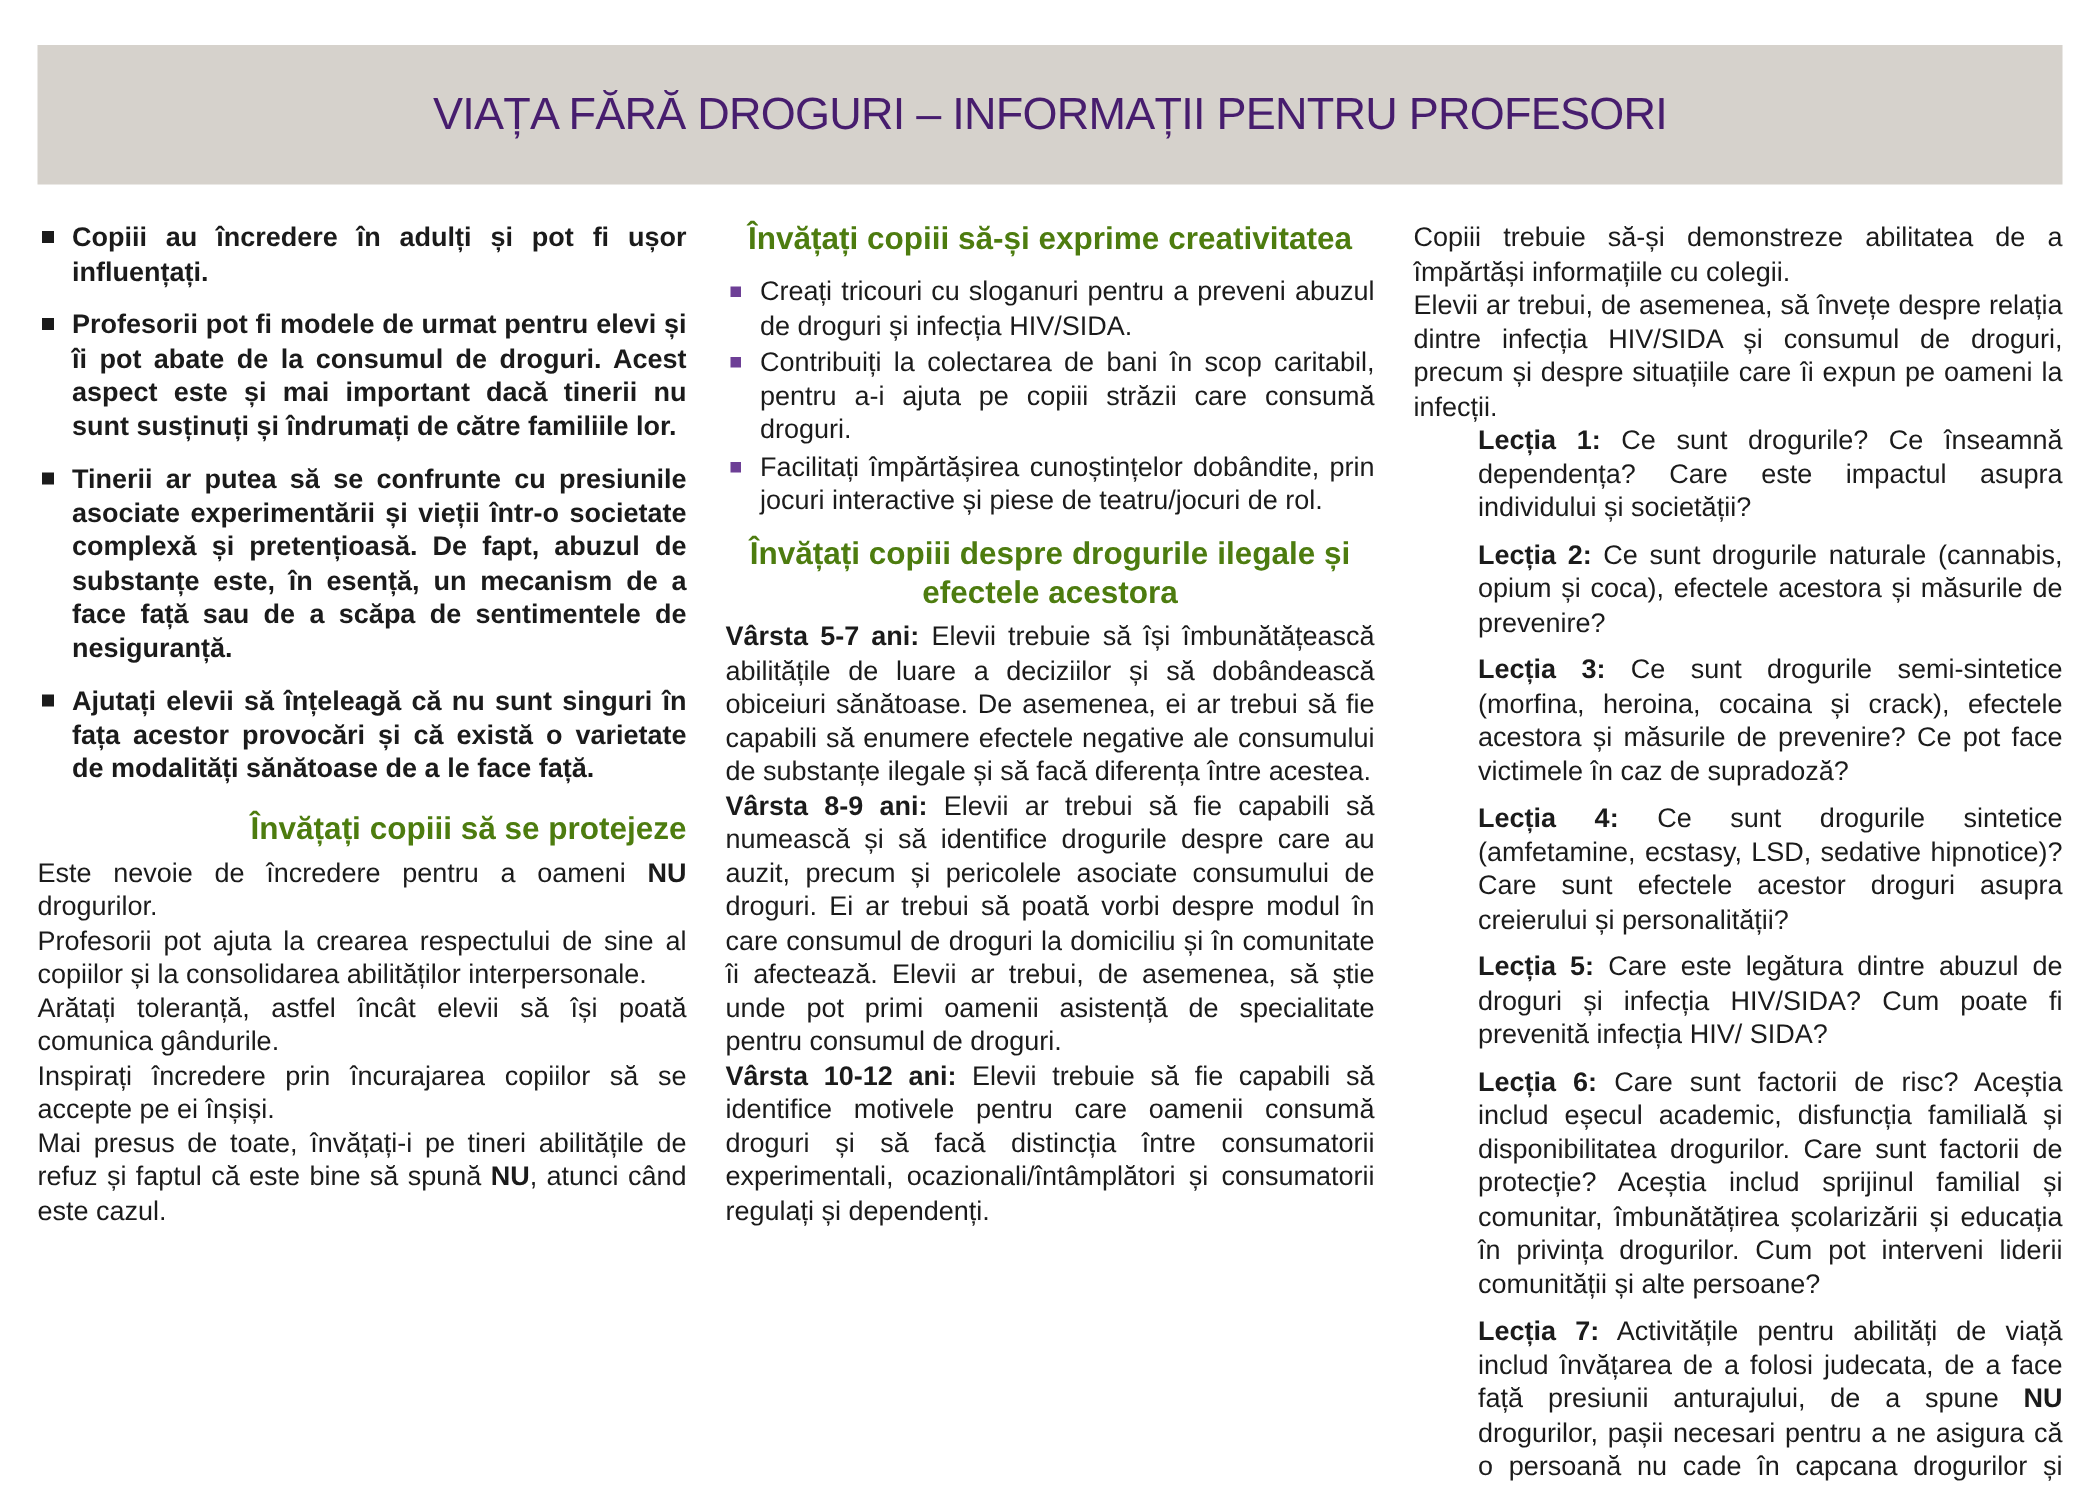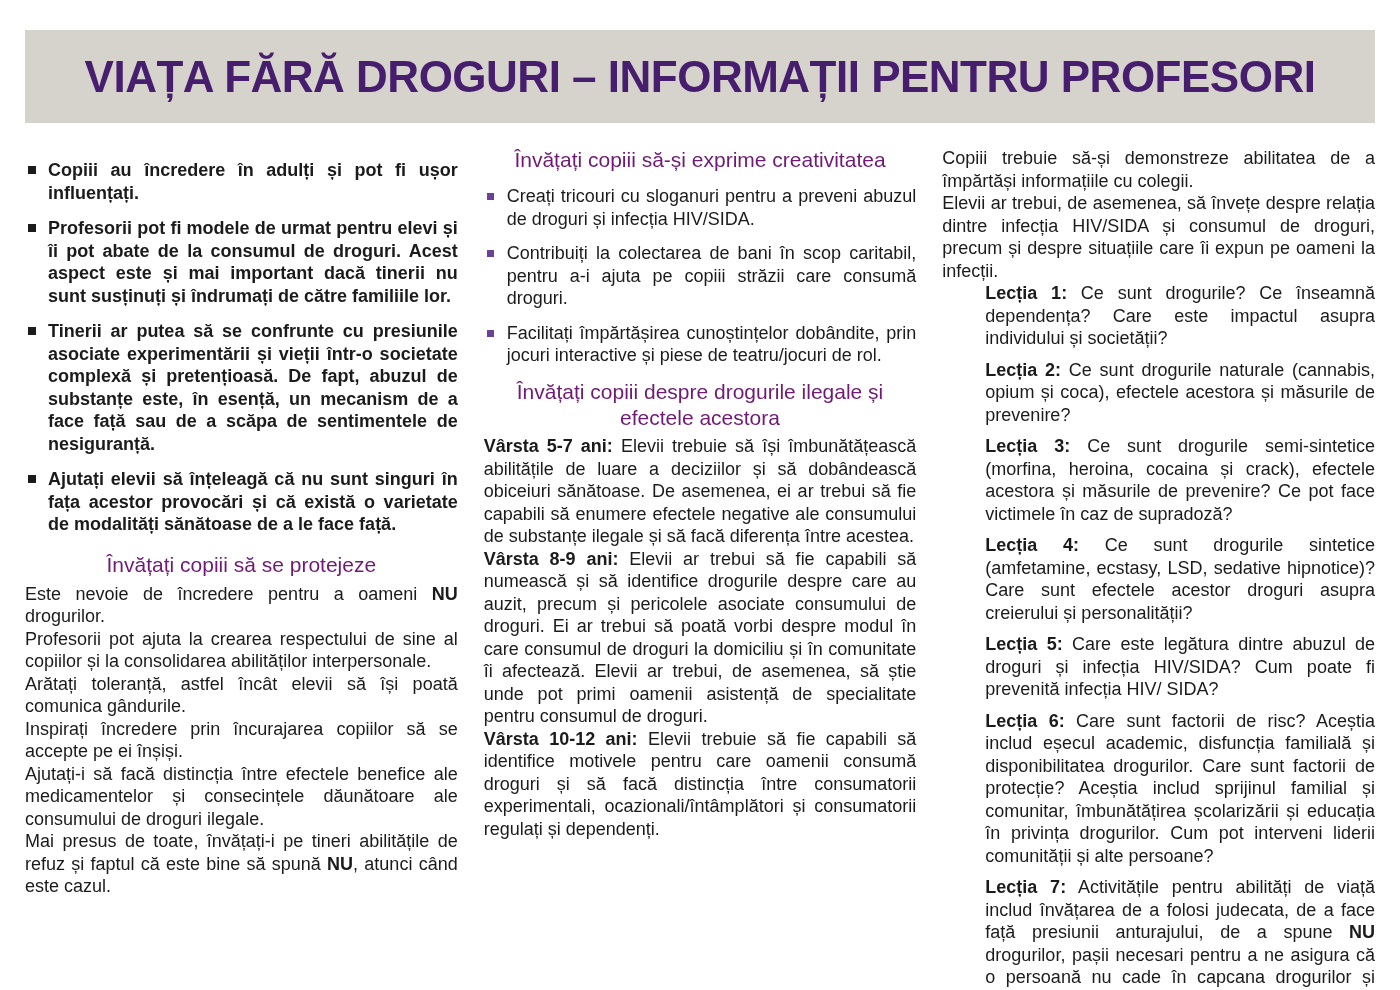--- a/index.html
+++ b/index.html
@@ -19,8 +19,8 @@
     justify-content:center;
   }
   .banner h1 {
-    font-size:44px;
-    font-weight:bold;
+    font-size:30px;
+    font-weight:normal;
     color:#471d6e;
     letter-spacing:-0.5px;
     white-space:nowrap;

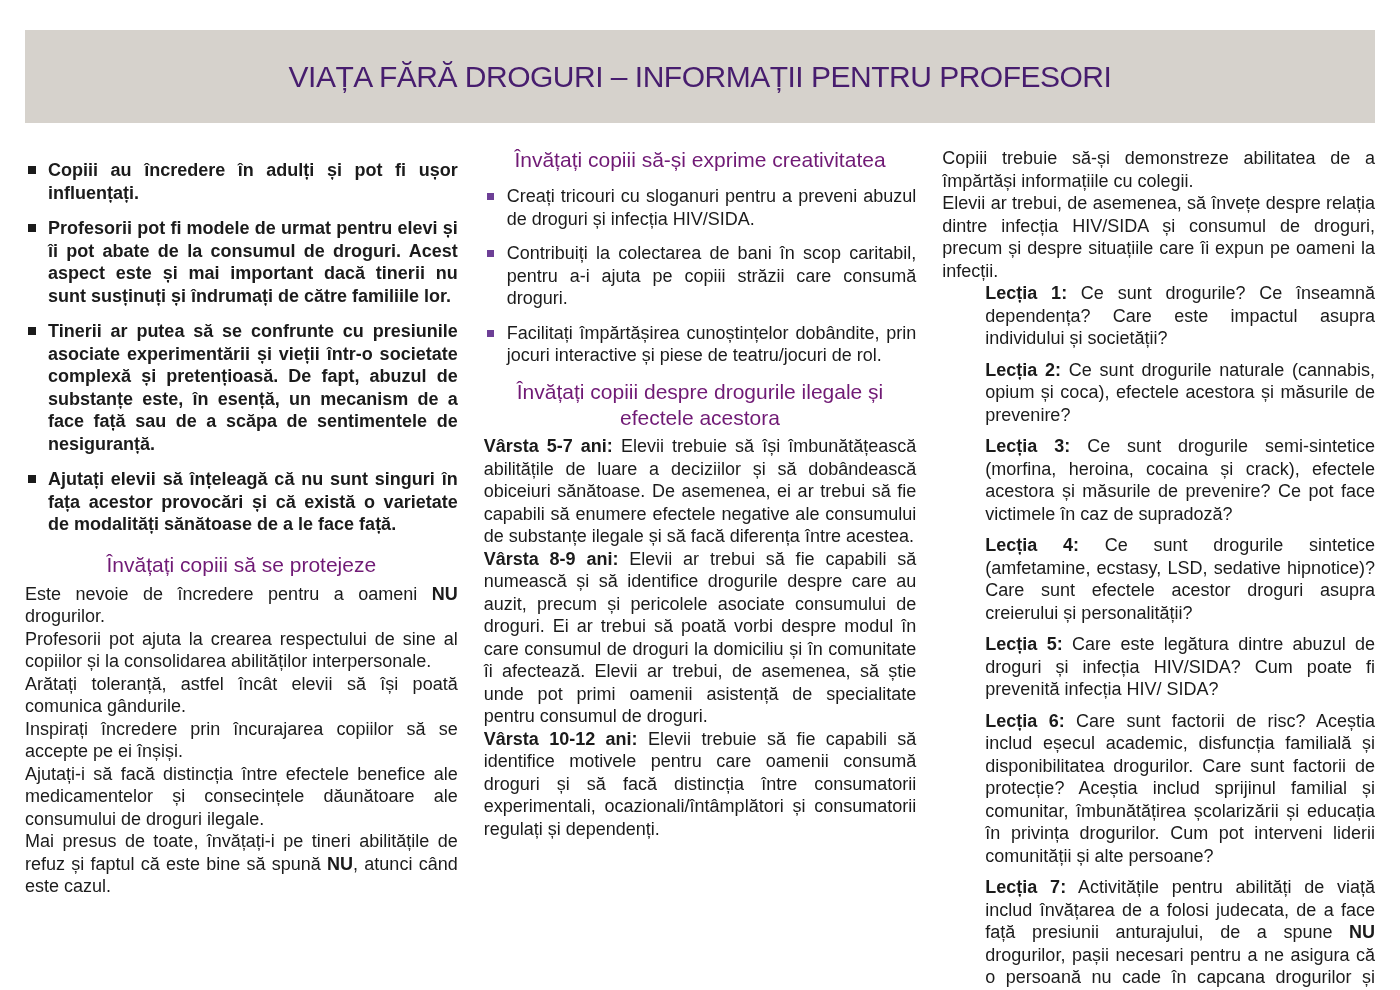--- a/index.html
+++ b/index.html
@@ -39,7 +39,7 @@
   }
   
   ul.bullets { list-style:none; }
-  ul.bullets li { position:relative; padding-left:23px;margin-top:12px; }
+  ul.bullets li { position:relative; padding-left:23px; }
   ul.bullets li::before {
     content:"";
     position:absolute;

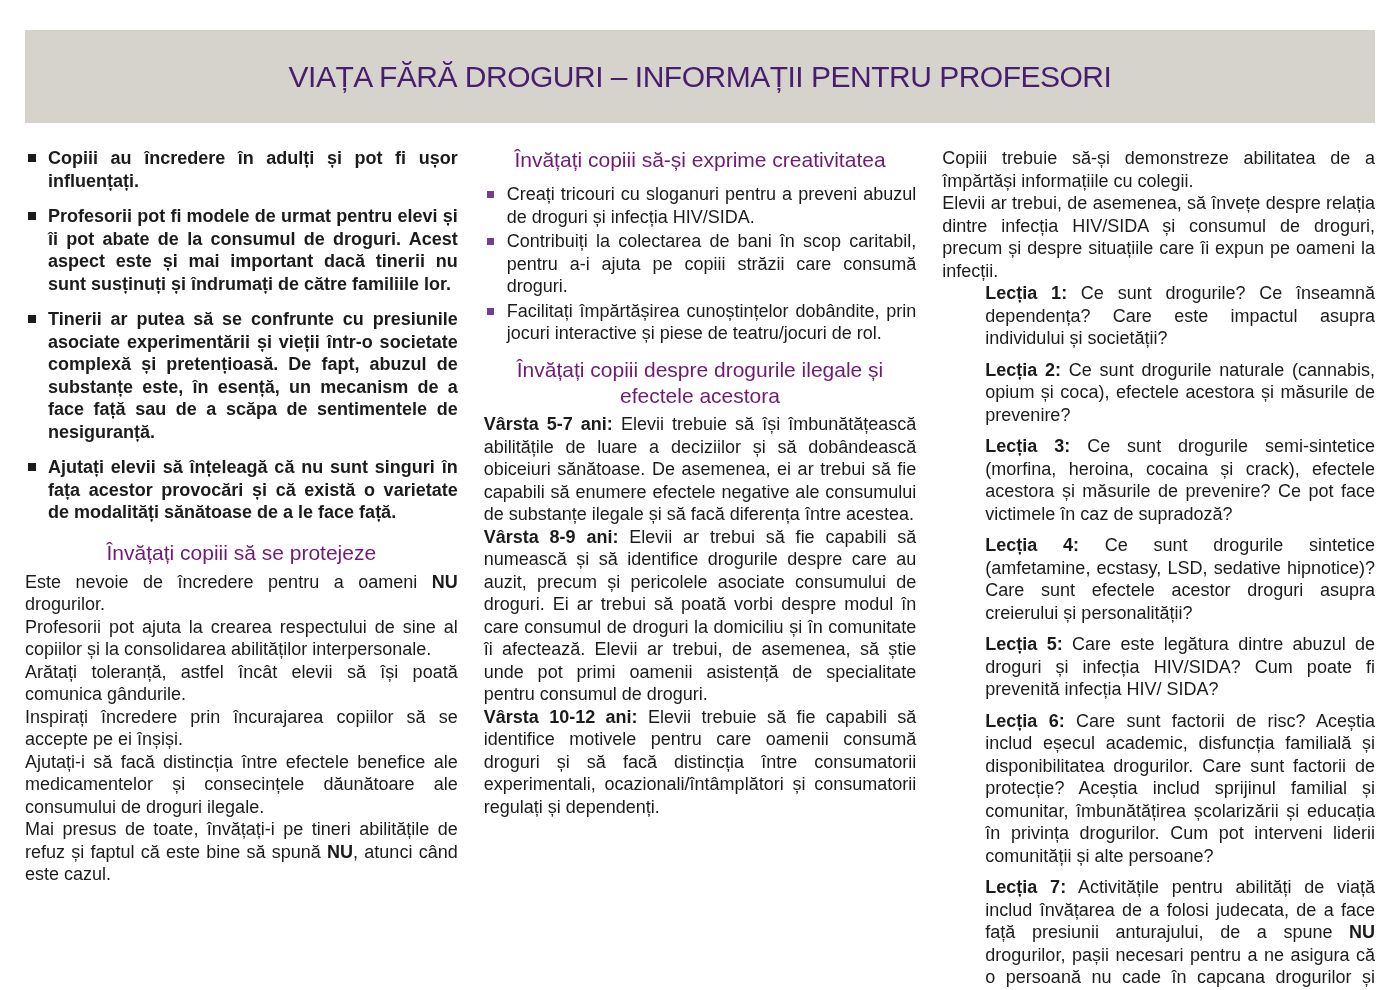--- a/index.html
+++ b/index.html
@@ -52,9 +52,9 @@
   ul.purple-bullets li::before { background:#6d3f96; width:7px; height:7px; top:8px; }
   
   h2 {
-    color:#701a75;
+    color:#4d7c0f;
     font-size:21px;
-    font-weight:normal;
+    font-weight:bold;
     line-height:1.25;
   }
   .h-left  { text-align:center;  margin:16px 0 5px 0; }

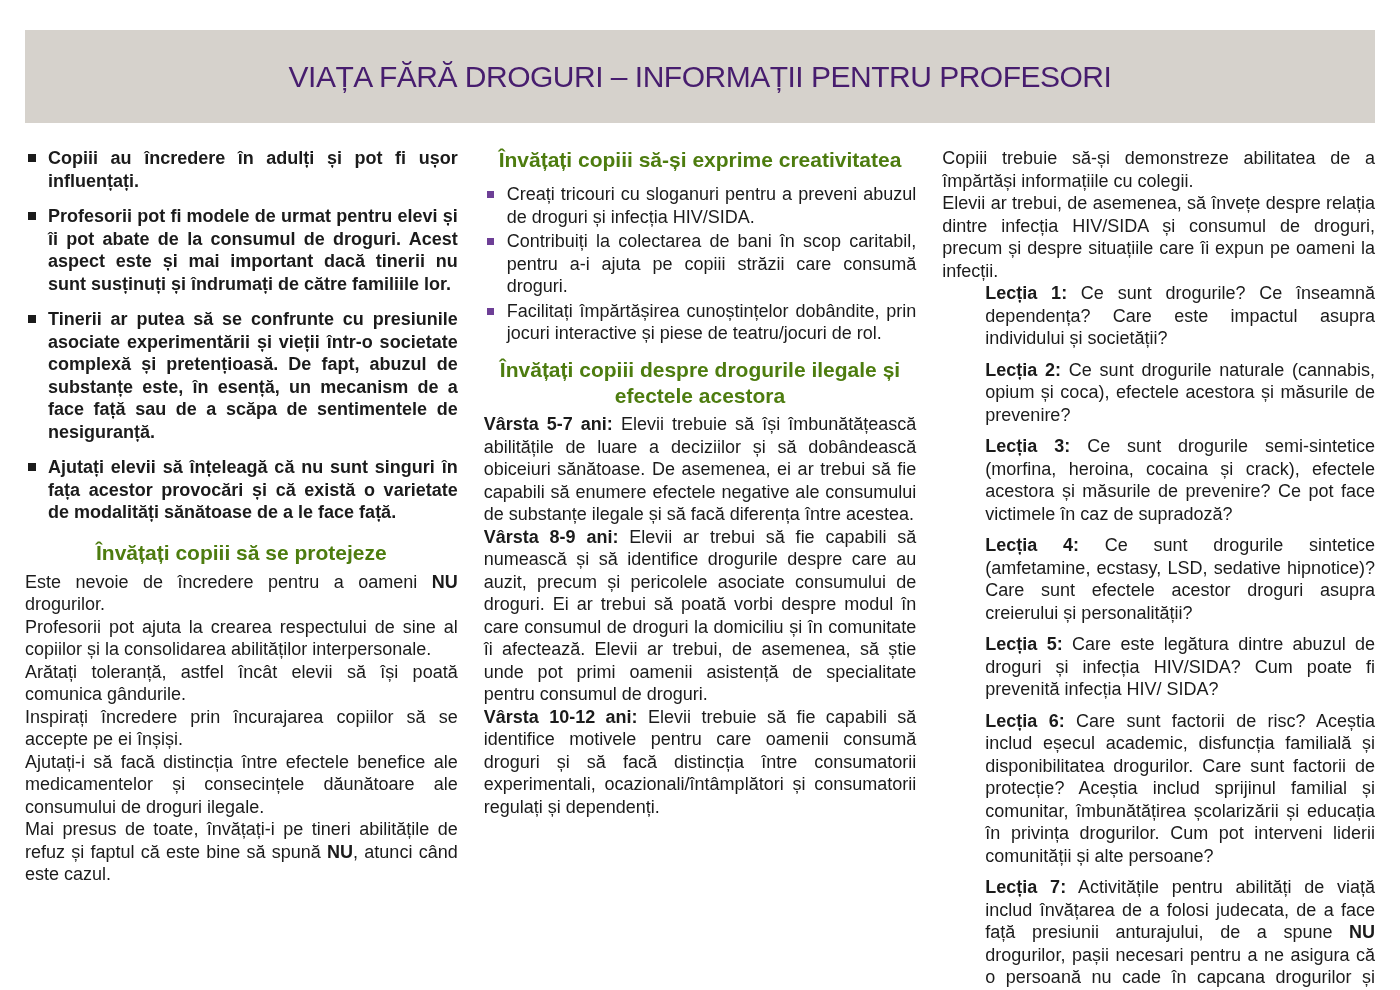--- a/index.html
+++ b/index.html
@@ -57,7 +57,7 @@
     font-weight:bold;
     line-height:1.25;
   }
-  .h-left  { text-align:center;  margin:16px 0 5px 0; }
+  .h-left  { text-align:right;  margin:16px 0 5px 0; }
   .h-center{ text-align:center; }
   .col2-h1 { margin:0 0 10px 0; }
   .col2-h2 { margin:12px 6px 4px 6px; }

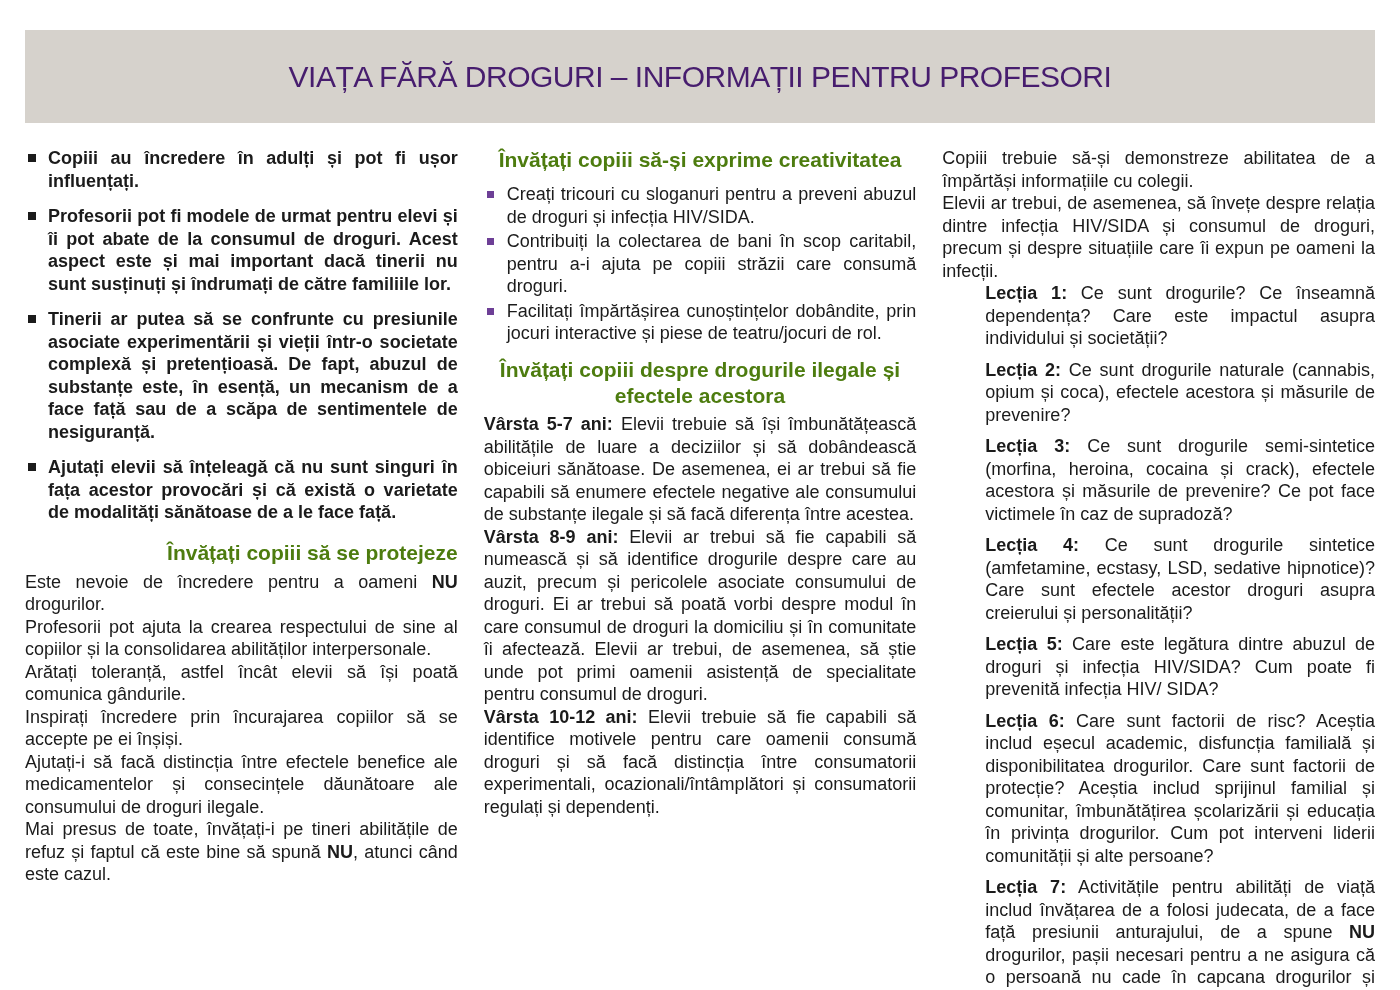--- a/index.html
+++ b/index.html
@@ -92,7 +92,6 @@
       <p class="para"><span>Profesorii pot ajuta la crearea respectului de sine al copiilor și la consolidarea abilităților interpersonale.</span></p>
       <p class="para"><span>Arătați toleranță, astfel încât elevii să își poată comunica gândurile.</span></p>
       <p class="para"><span>Inspirați încredere prin încurajarea copiilor să se accepte pe ei înșiși.</span></p>
-      <p class="para"><span>Ajutați-i să facă distincția între efectele benefice ale medicamentelor și consecințele dăunătoare ale consumului de droguri ilegale.</span></p>
       <p class="para"><span>Mai presus de toate, învățați-i pe tineri abilitățile de refuz și faptul că este bine să spună </span><strong>NU</strong><span>, atunci când este cazul.</span></p>
     </section>
 

